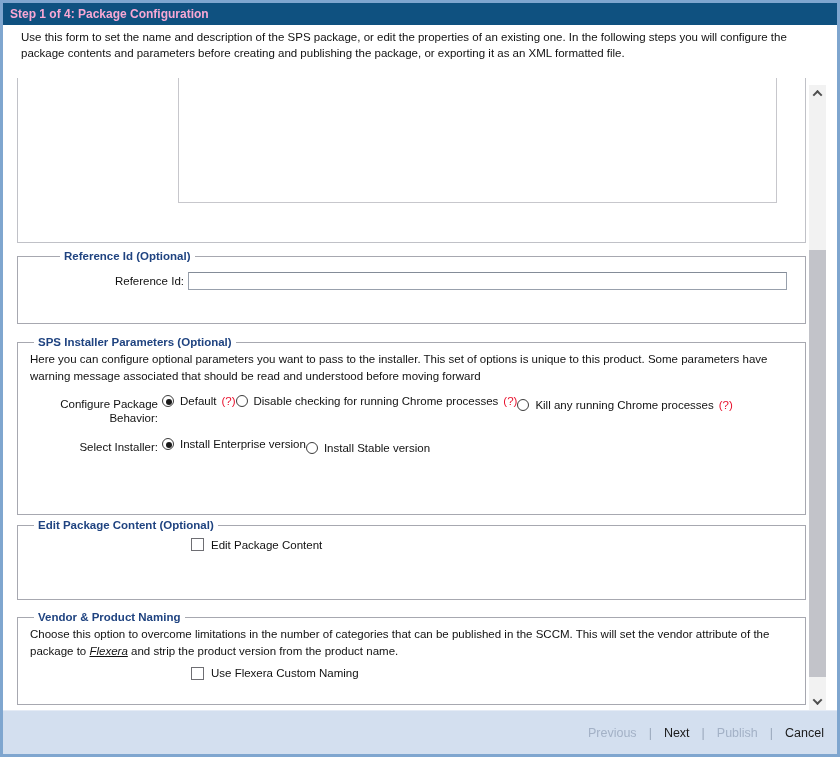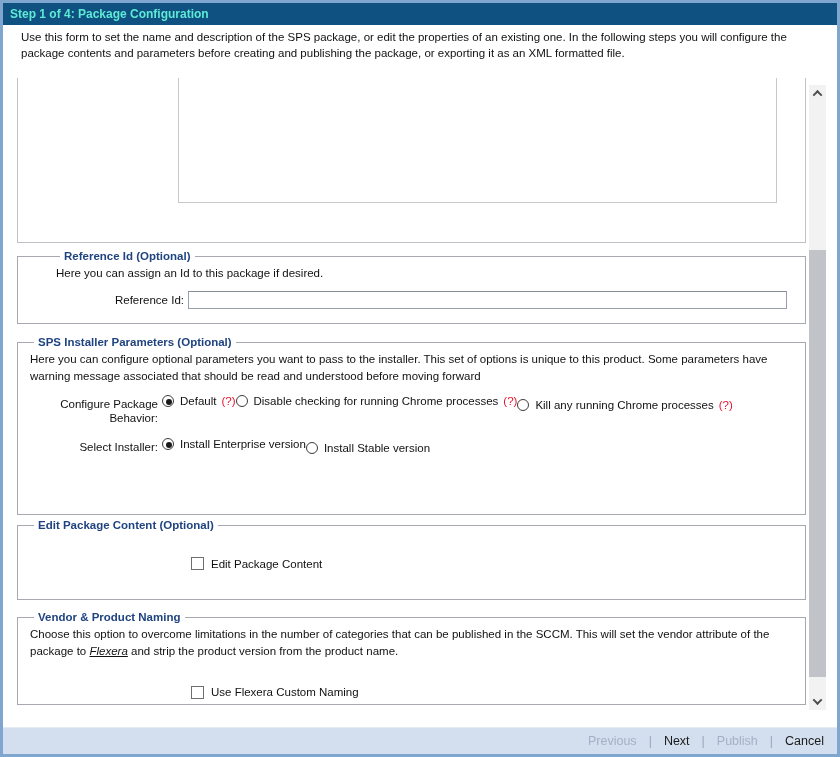--- a/index.html
+++ b/index.html
@@ -17,7 +17,7 @@
   .titlebar {
     position:absolute; top:0; left:0; right:0; height:22px;
     background:#0F5180;
-    color:#5eead4; font-size:12px; font-weight:bold;
+    color:#f9a8d4; font-size:12px; font-weight:bold;
     line-height:22px; padding-left:7px;
   }
 

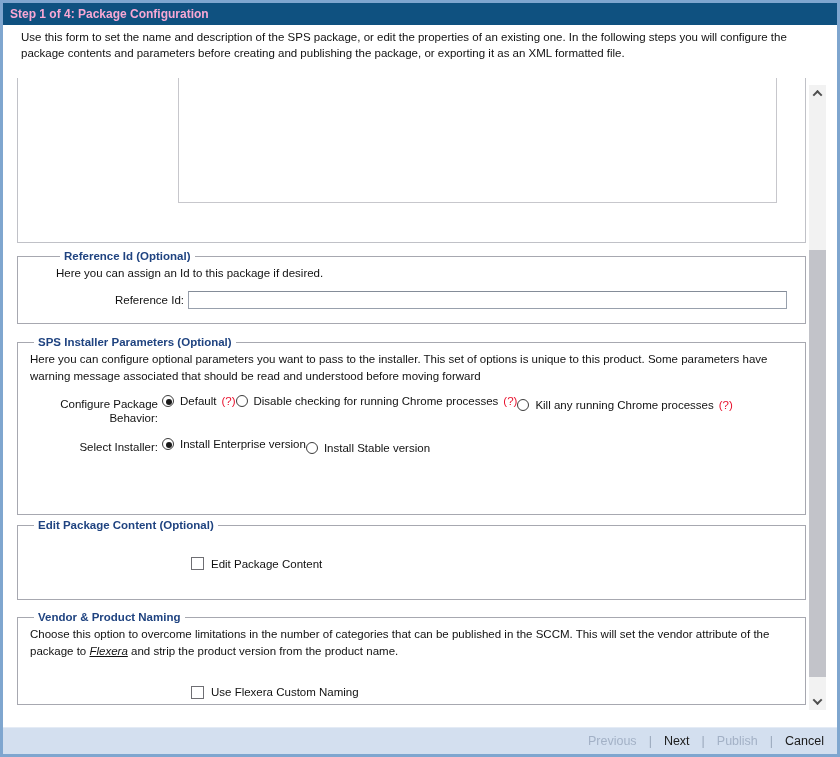--- a/index.html
+++ b/index.html
@@ -22,8 +22,8 @@
   }
 
   .intro {
-    position:absolute; top:22px; left:12px; right:0;
-    padding:4px 6px;
+    position:absolute; top:22px; left:0; right:0;
+    padding:4px 18px;
     font-size:11.5px; line-height:1.4; color:#111111;
   }
 

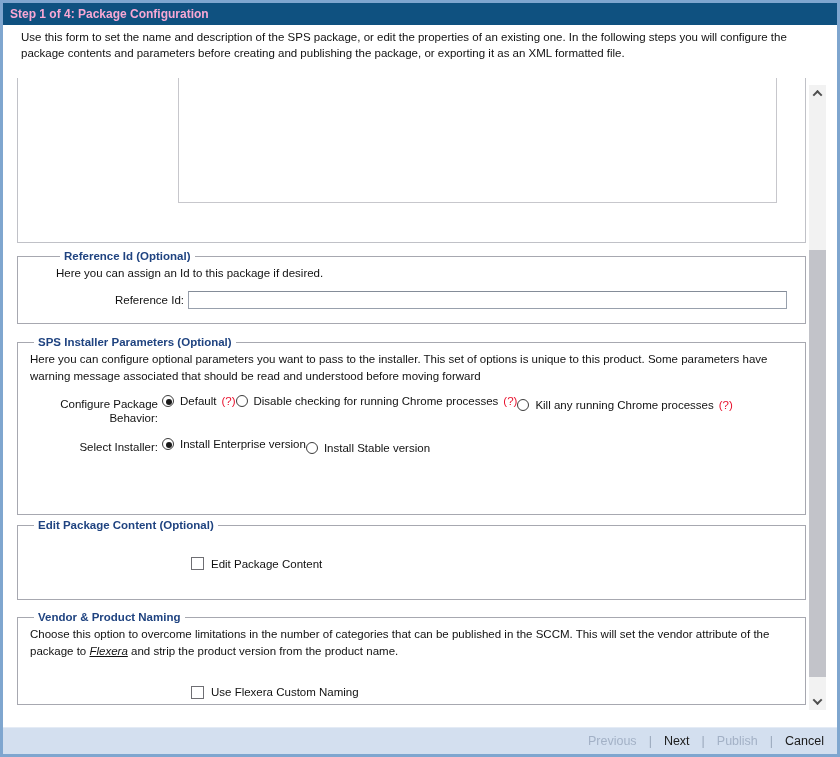--- a/index.html
+++ b/index.html
@@ -142,7 +142,6 @@
 
     <fieldset class="fs-ref">
       <legend>Reference Id (Optional)</legend>
-      <div class="fs-text">Here you can assign an Id to this package if desired.</div>
       <div class="frow">
         <div class="flabel">Reference Id:</div>
         <input class="refinput" type="text" value="" style="">

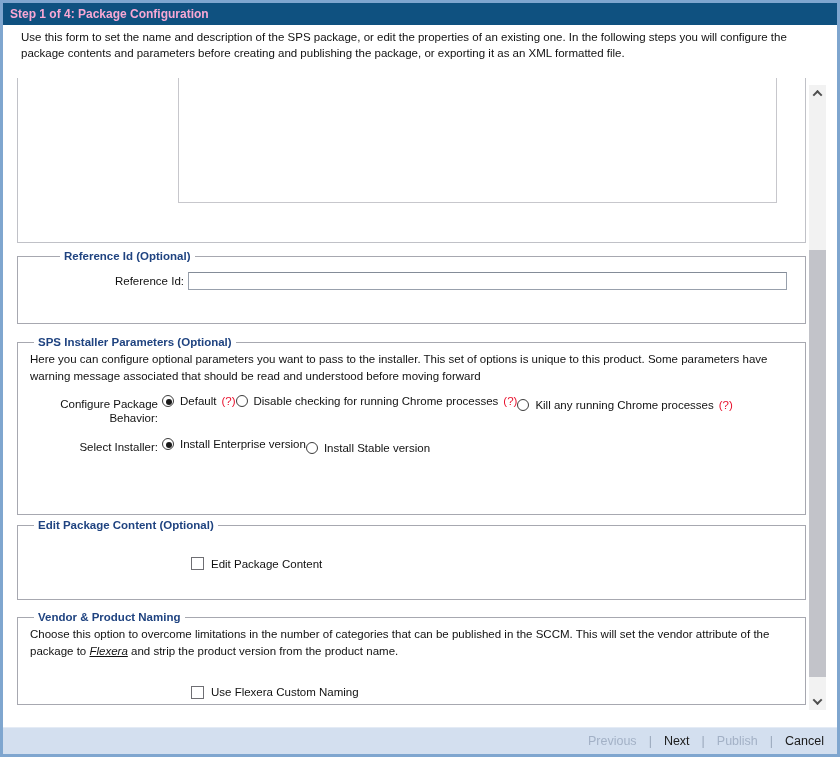--- a/index.html
+++ b/index.html
@@ -89,7 +89,7 @@
   .opt-help { font-size:11.5px; color:#E8112D; margin-left:5px; }
   .grp2 { margin-top:12px; }
 
-  .checkrow { display:flex; align-items:center; margin:25px 0 0 135px;padding-left:28px; }
+  .checkrow { display:flex; align-items:center; margin:6px 0 0 135px;padding-left:28px; }
   .checkbox {
     width:13px; height:13px; border:1px solid #6E6E73; background:#ffffff;
     margin-right:7px; flex:none; position:relative;

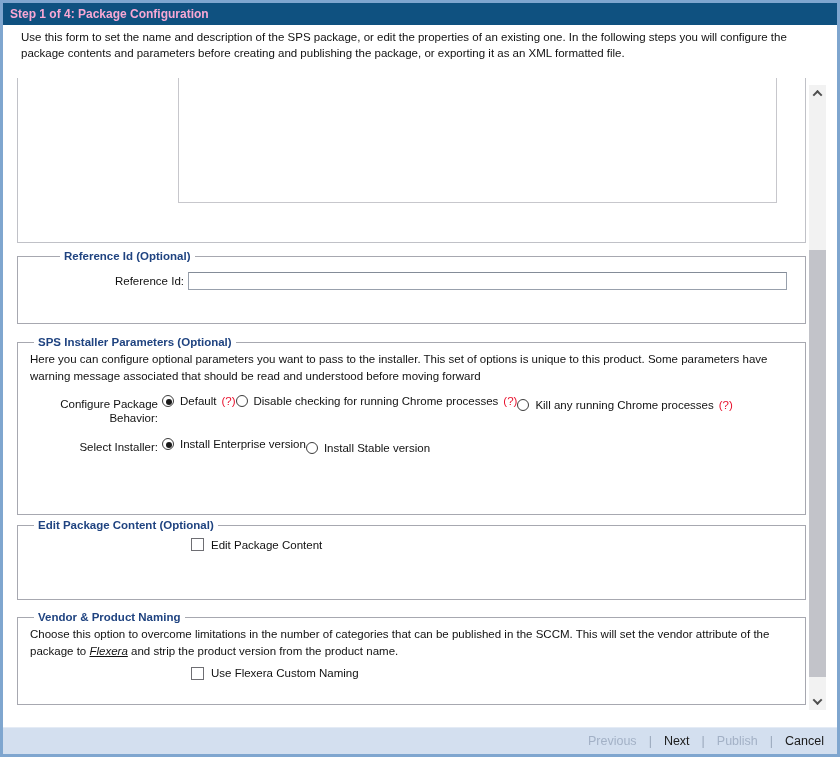--- a/index.html
+++ b/index.html
@@ -116,7 +116,7 @@
   }
 
   .footer {
-    position:absolute; left:0; right:0; bottom:0; height:27px;
+    position:absolute; left:0; right:0; bottom:0; height:44px;
     background:#D3DFEF; border-top:1px solid #E4EBF5;
     display:flex; align-items:center; justify-content:flex-end;
     padding-right:11px; font-size:12.5px;

